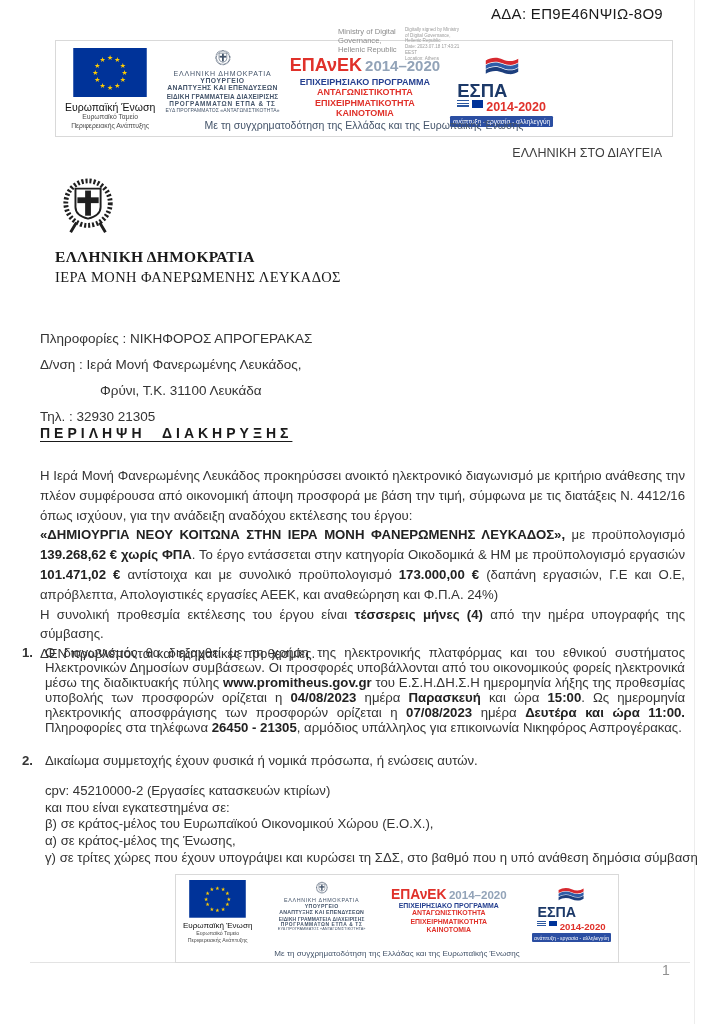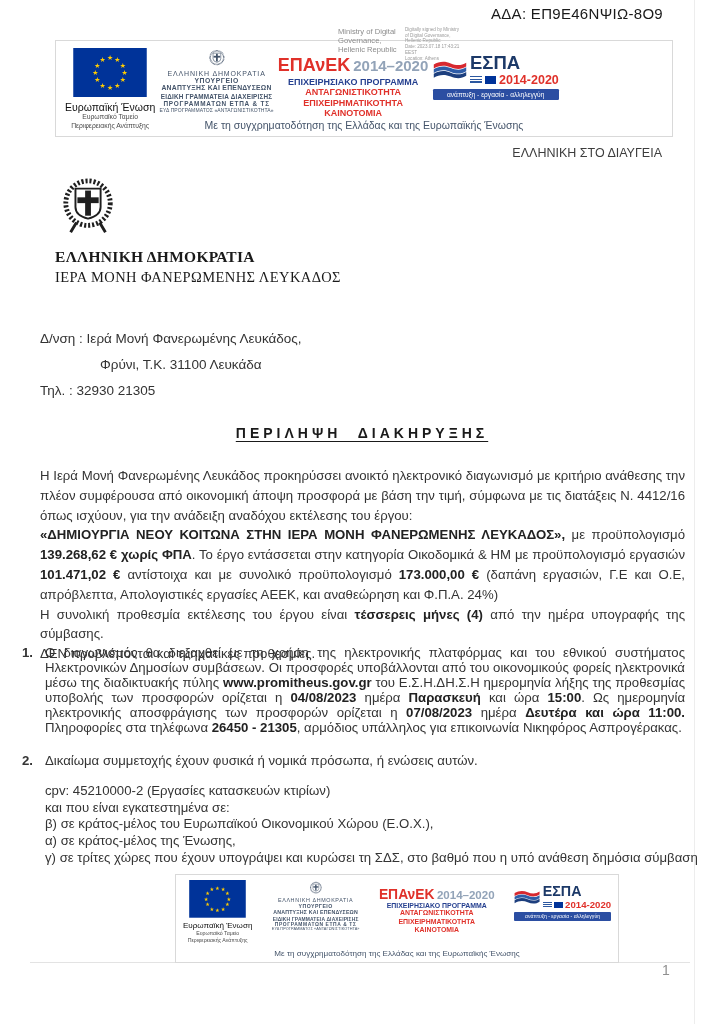--- a/index.html
+++ b/index.html
@@ -34,7 +34,7 @@
   .ep-l2{font-size:0.9em;font-weight:bold;color:#243f8f;margin-top:0.1em;}
   .ep-red{font-size:0.9em;font-weight:bold;color:#e0312a;line-height:1.2;}
   .logo-espa{margin-top:0.6em;}
-  .espa-top{display:flex;align-items:center;gap:0.35em;}
+  .espa-top{display:flex;align-items:center;gap:0.35em;flex-direction:column;}
   .espa-waves{width:3.4em;height:2.4em;}
   .espa-name{font-size:1.85em;font-weight:bold;color:#1c3968;line-height:0.95;}
   .espa-years-row{display:flex;align-items:center;gap:0.3em;margin-top:0.12em;}

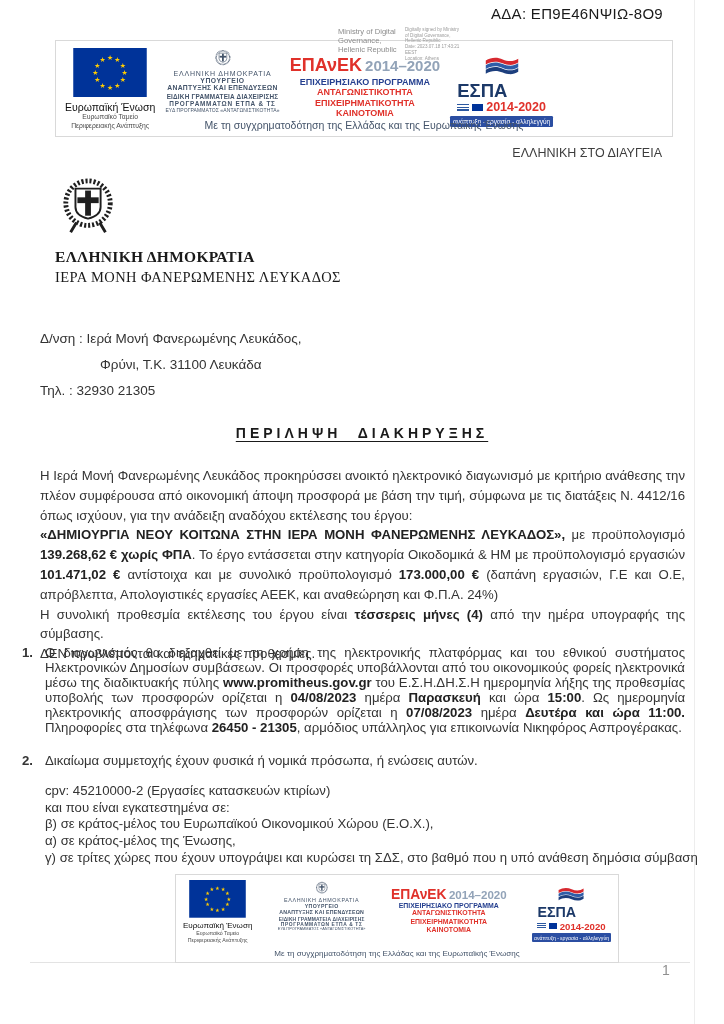--- a/index.html
+++ b/index.html
@@ -37,7 +37,7 @@
   .espa-top{display:flex;align-items:center;gap:0.35em;flex-direction:column;}
   .espa-waves{width:3.4em;height:2.4em;}
   .espa-name{font-size:1.85em;font-weight:bold;color:#1c3968;line-height:0.95;}
-  .espa-years-row{display:flex;align-items:center;gap:0.3em;margin-top:0.12em;}
+  .espa-years-row{display:flex;gap:0.3em;margin-top:0.12em;}
   .flag-gr{width:1.15em;height:0.75em;background:repeating-linear-gradient(180deg,#2c58a0 0,#2c58a0 0.14em,#fff 0.14em,#fff 0.27em);}
   .flag-eu-mini{width:1.15em;height:0.75em;background:#003399;}
   .espa-years{font-size:1.25em;font-weight:bold;color:#e0312a;}

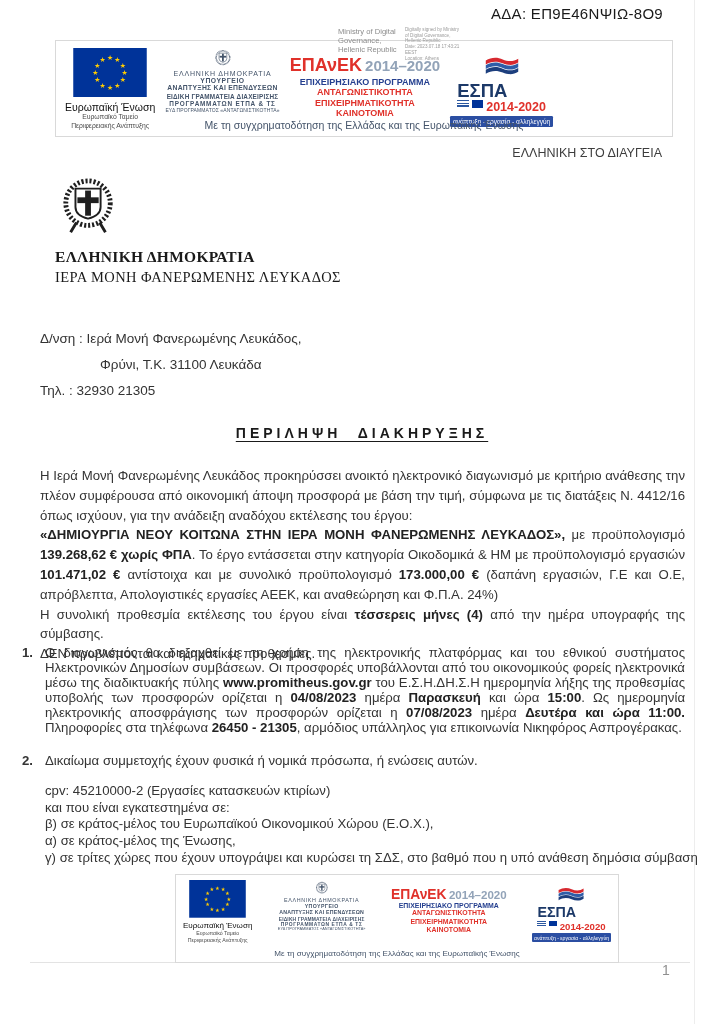--- a/index.html
+++ b/index.html
@@ -185,6 +185,7 @@
   </div>
 
   <div class="contact">
+    <div>Πληροφορίες : ΝΙΚΗΦΟΡΟΣ ΑΠΡΟΓΕΡΑΚΑΣ</div>
     <div>Δ/νση : Ιερά Μονή Φανερωμένης Λευκάδος,</div>
     <div class="indent">Φρύνι, Τ.Κ. 31100 Λευκάδα</div>
     <div>Τηλ. : 32930 21305</div>

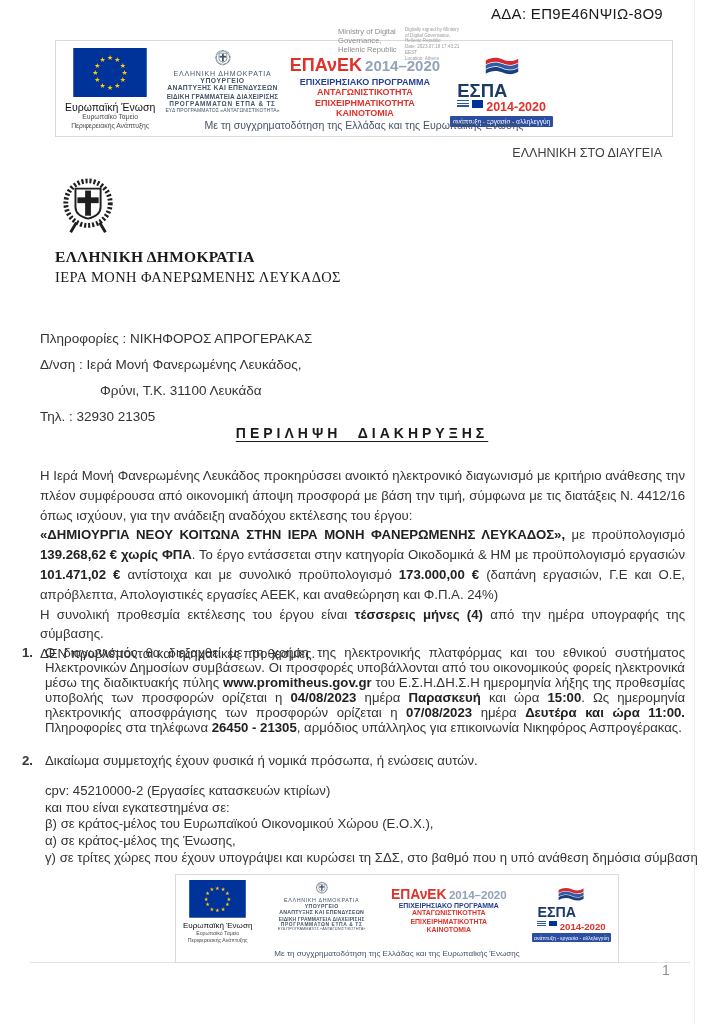--- a/index.html
+++ b/index.html
@@ -60,7 +60,7 @@
   .contact{position:absolute;left:40px;top:326px;font-size:13.5px;line-height:26px;color:#333;}
   .contact .indent{padding-left:60px;}
 
-  .doc-title{position:absolute;left:40px;right:40px;top:425px;text-align:center;font-size:14px;font-weight:bold;letter-spacing:4px;word-spacing:9px;color:#1a1a1a;text-decoration:underline;text-underline-offset:3px;}
+  .doc-title{position:absolute;left:40px;right:40px;top:425px;text-align:left;font-size:14px;font-weight:bold;letter-spacing:4px;word-spacing:9px;color:#1a1a1a;text-decoration:underline;text-underline-offset:3px;}
 
   .para1{position:absolute;left:40px;width:645px;top:466px;font-size:13.2px;line-height:1.5;text-align:justify;}
   .list-item{position:absolute;left:22px;width:663px;display:flex;font-size:13.2px;line-height:1.13;}

